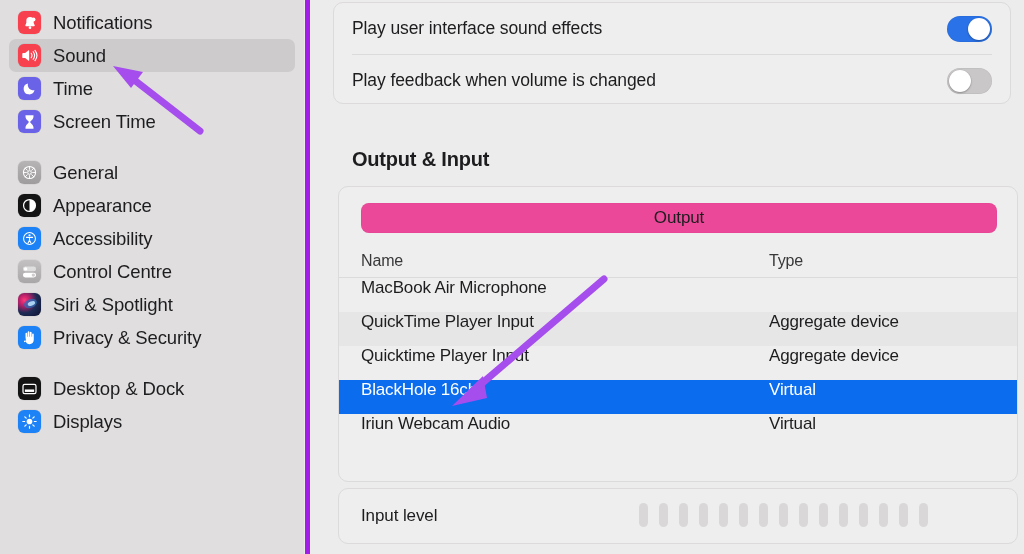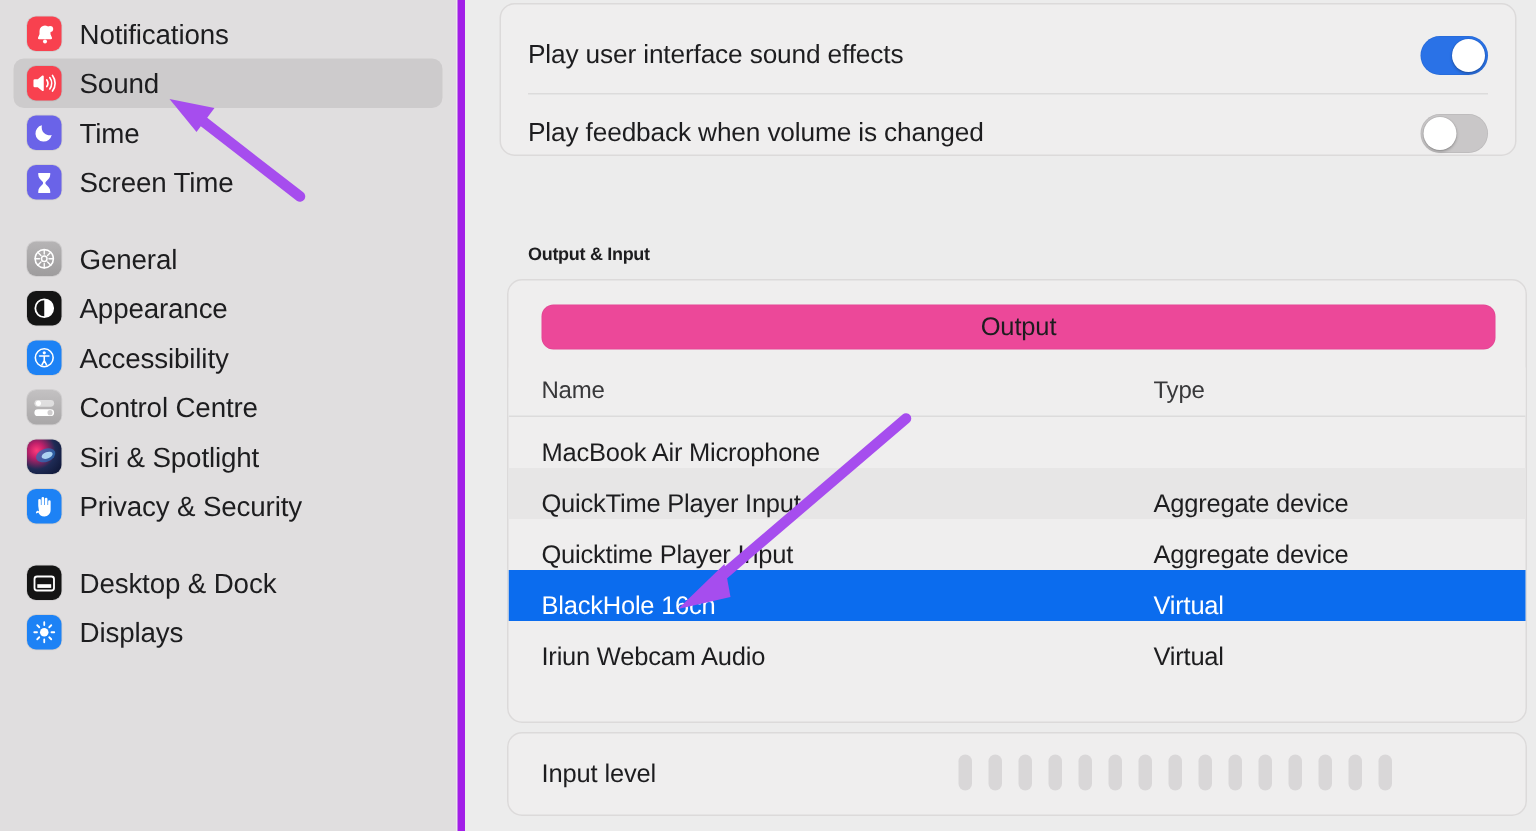--- a/index.html
+++ b/index.html
@@ -106,7 +106,7 @@
     left: 23px; top: 2px;
     width: 678px;
     height: 102px;
-    padding: 8px 18px;
+    padding: 0 18px;
     text-align: center;
   }
   .fx-row {

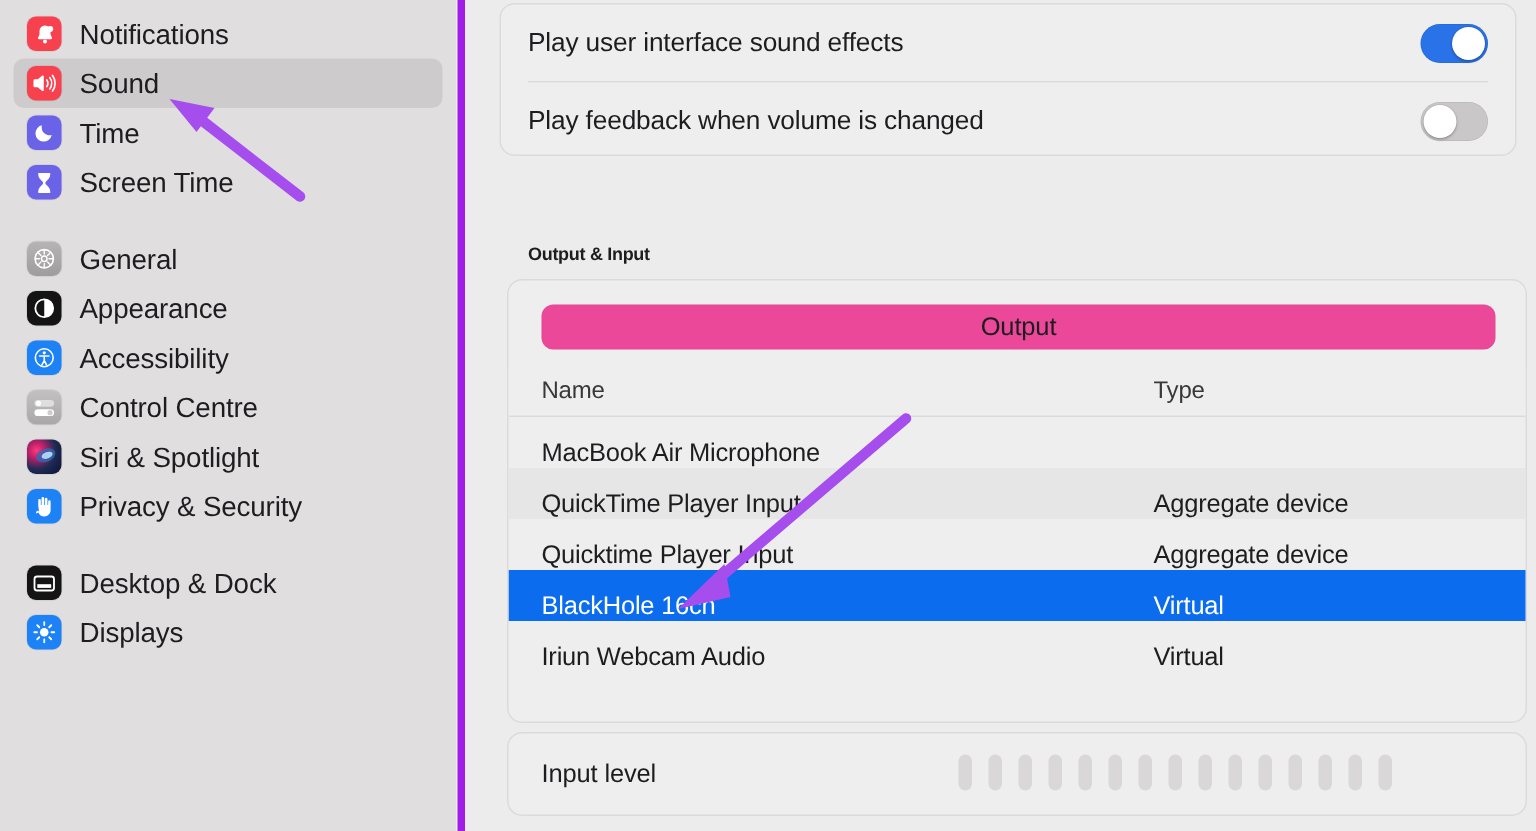--- a/index.html
+++ b/index.html
@@ -149,11 +149,10 @@
     position: absolute;
     left: 42px;
     top: 148px;
-    font-size: 12px;
+    font-size: 20px;
     font-weight: bold;
     color: #1d1d1f;
     letter-spacing: -0.2px;
-    margin-top: 14px;
   }
 
   

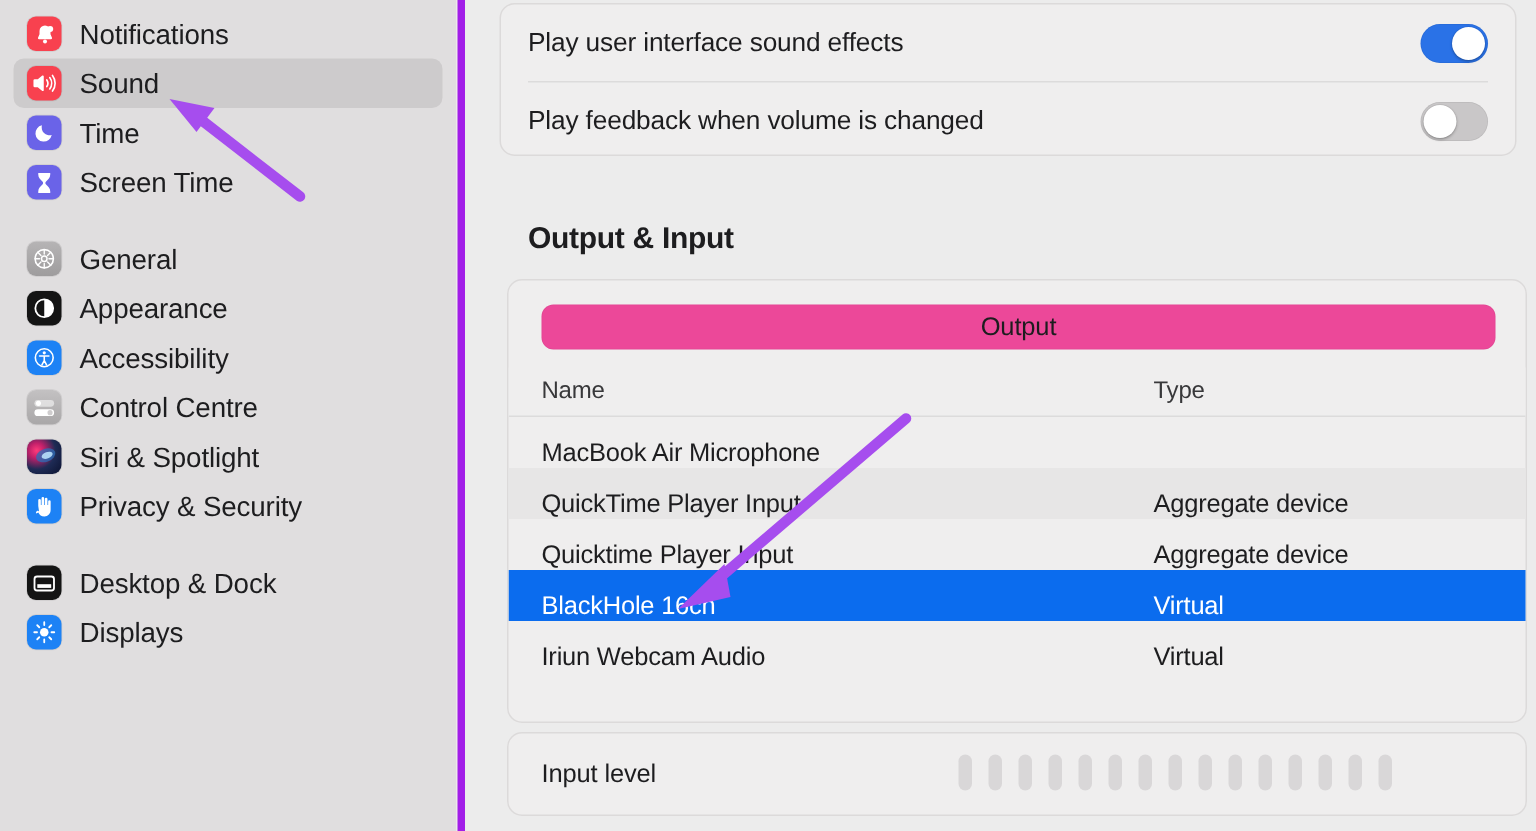--- a/index.html
+++ b/index.html
@@ -208,7 +208,7 @@
   .dev-row {
     display: flex;
     height: 34px;
-    align-items: flex-end;
+    align-items: flex-start;
   }
   .dev-row.stripe { background: #e7e6e6; }
   .dev-row.selected { background: #0b6cee; }

